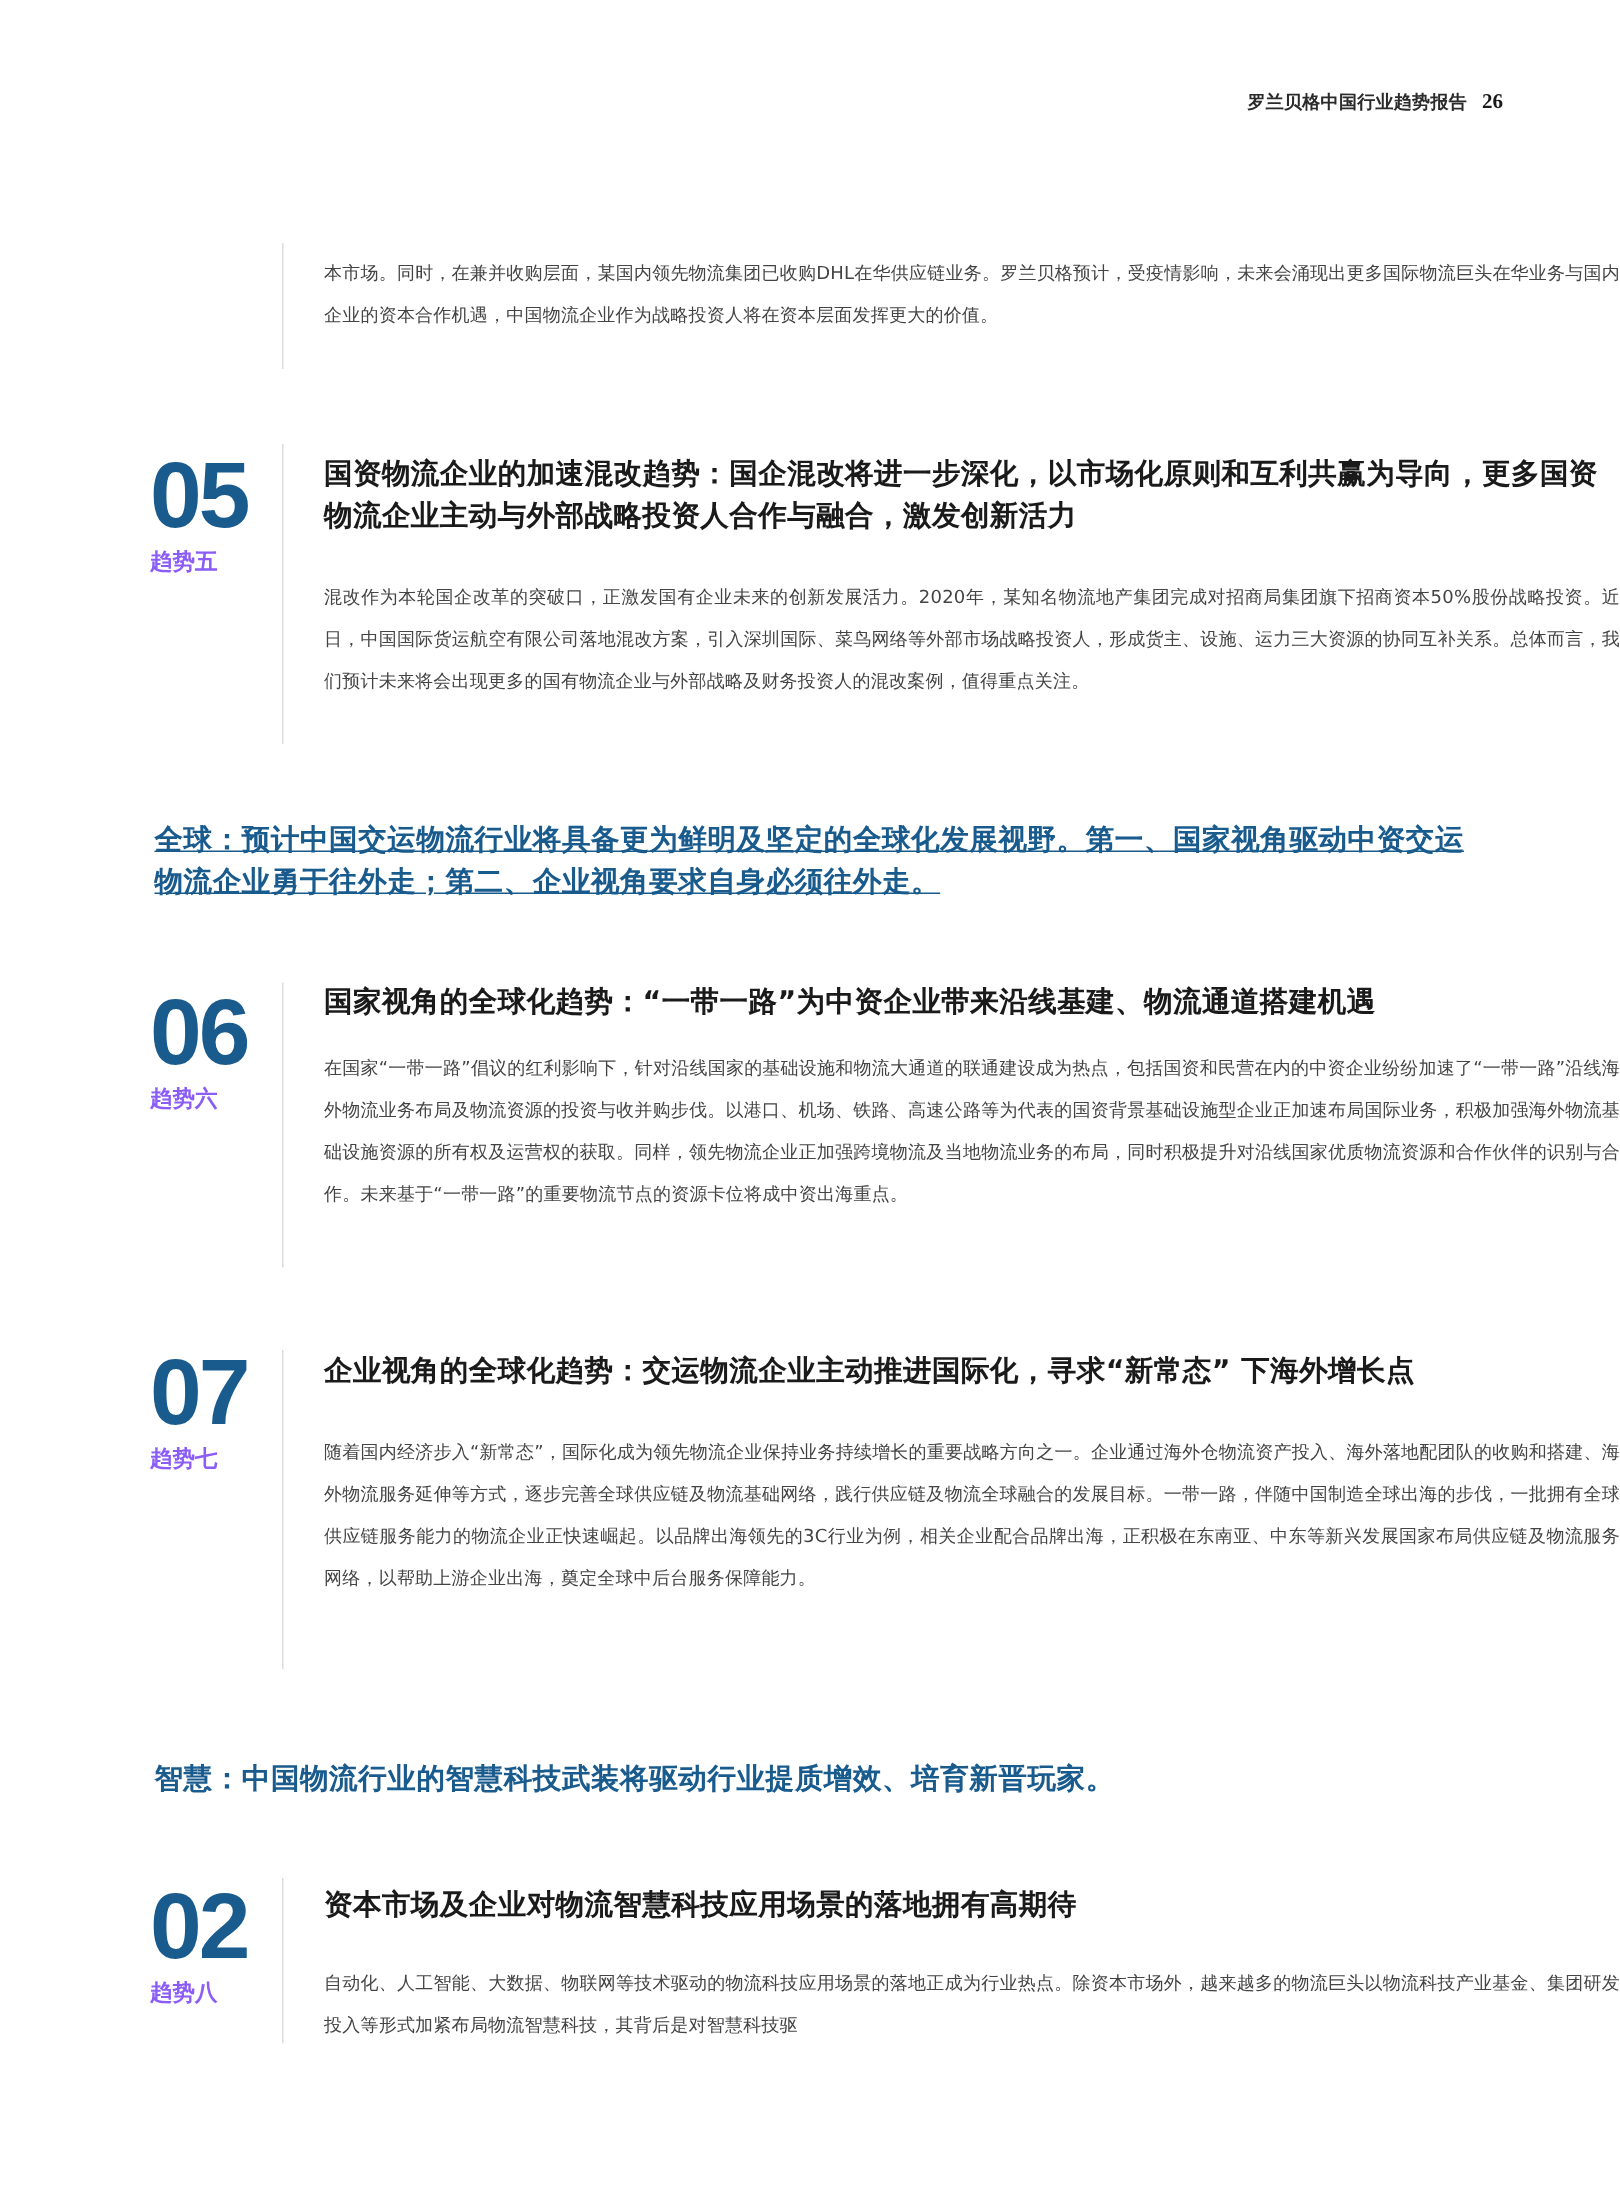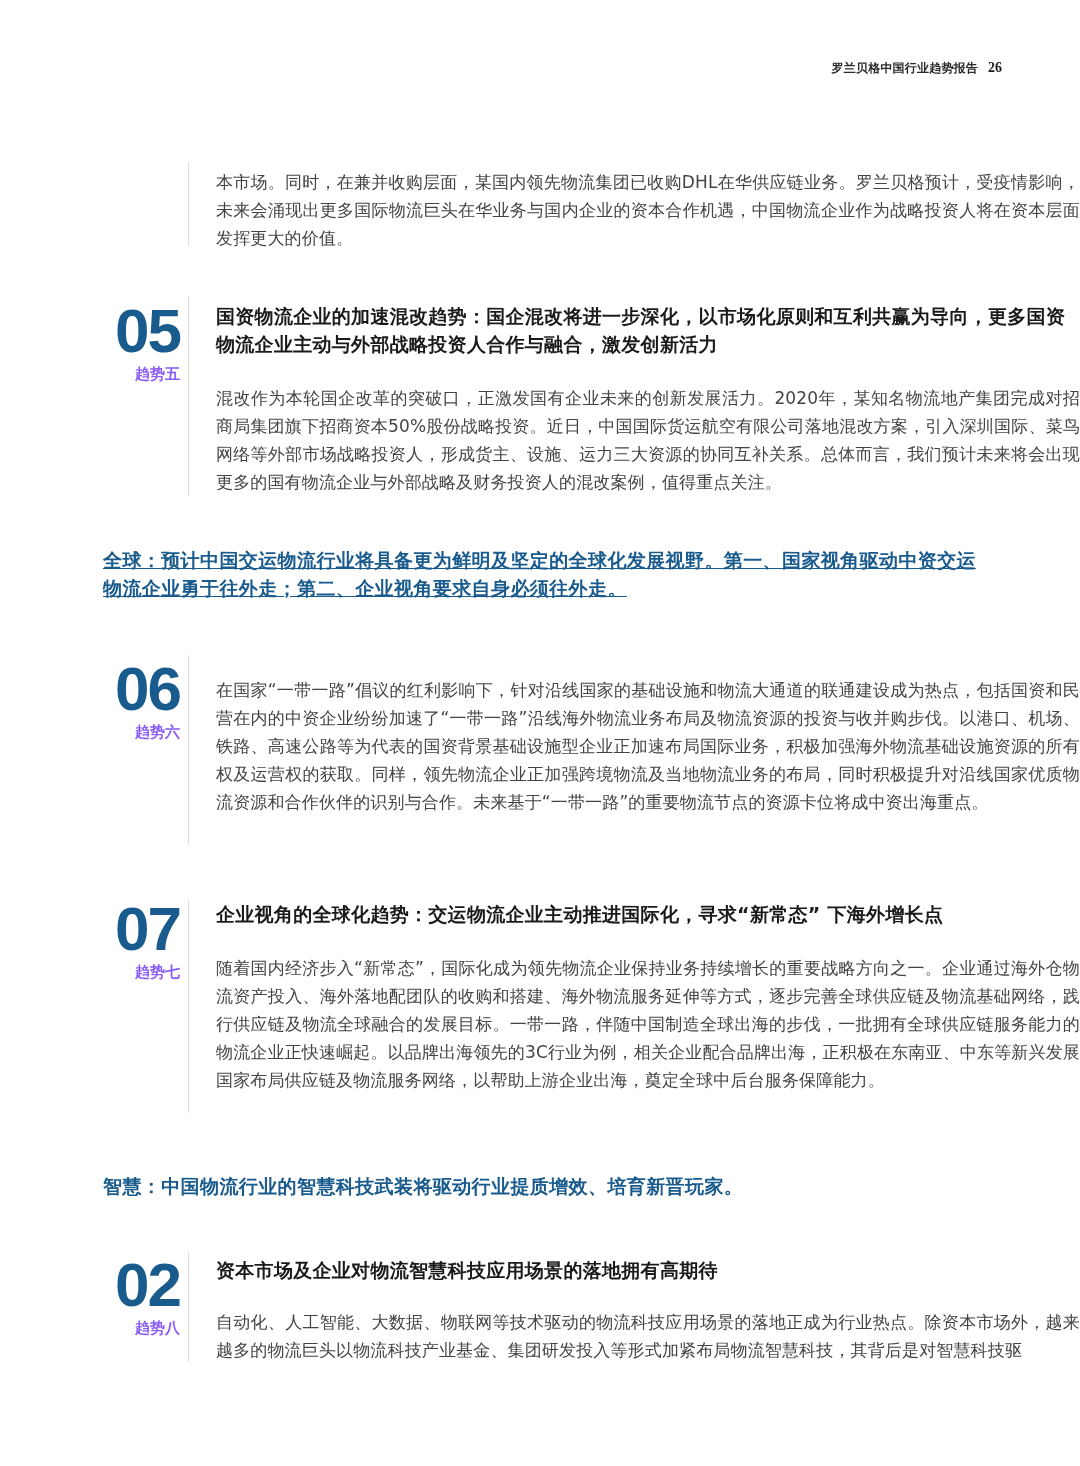--- a/index.html
+++ b/index.html
@@ -26,7 +26,7 @@
     font-size:19px; font-weight:bold; color:#1a1a1a; line-height:28px; margin:0; letter-spacing:0.3px;
   }
   .body-text {
-    font-size:17px; line-height:28px; color:#444; margin:0; text-align:justify; letter-spacing:0.15px;
+    font-size:12px; line-height:28px; color:#444; margin:0; text-align:justify; letter-spacing:0.15px;
   }
   .callout {
     position:absolute; left:103px; width:880px; font-size:19px; font-weight:bold; color:#1a5b8e;

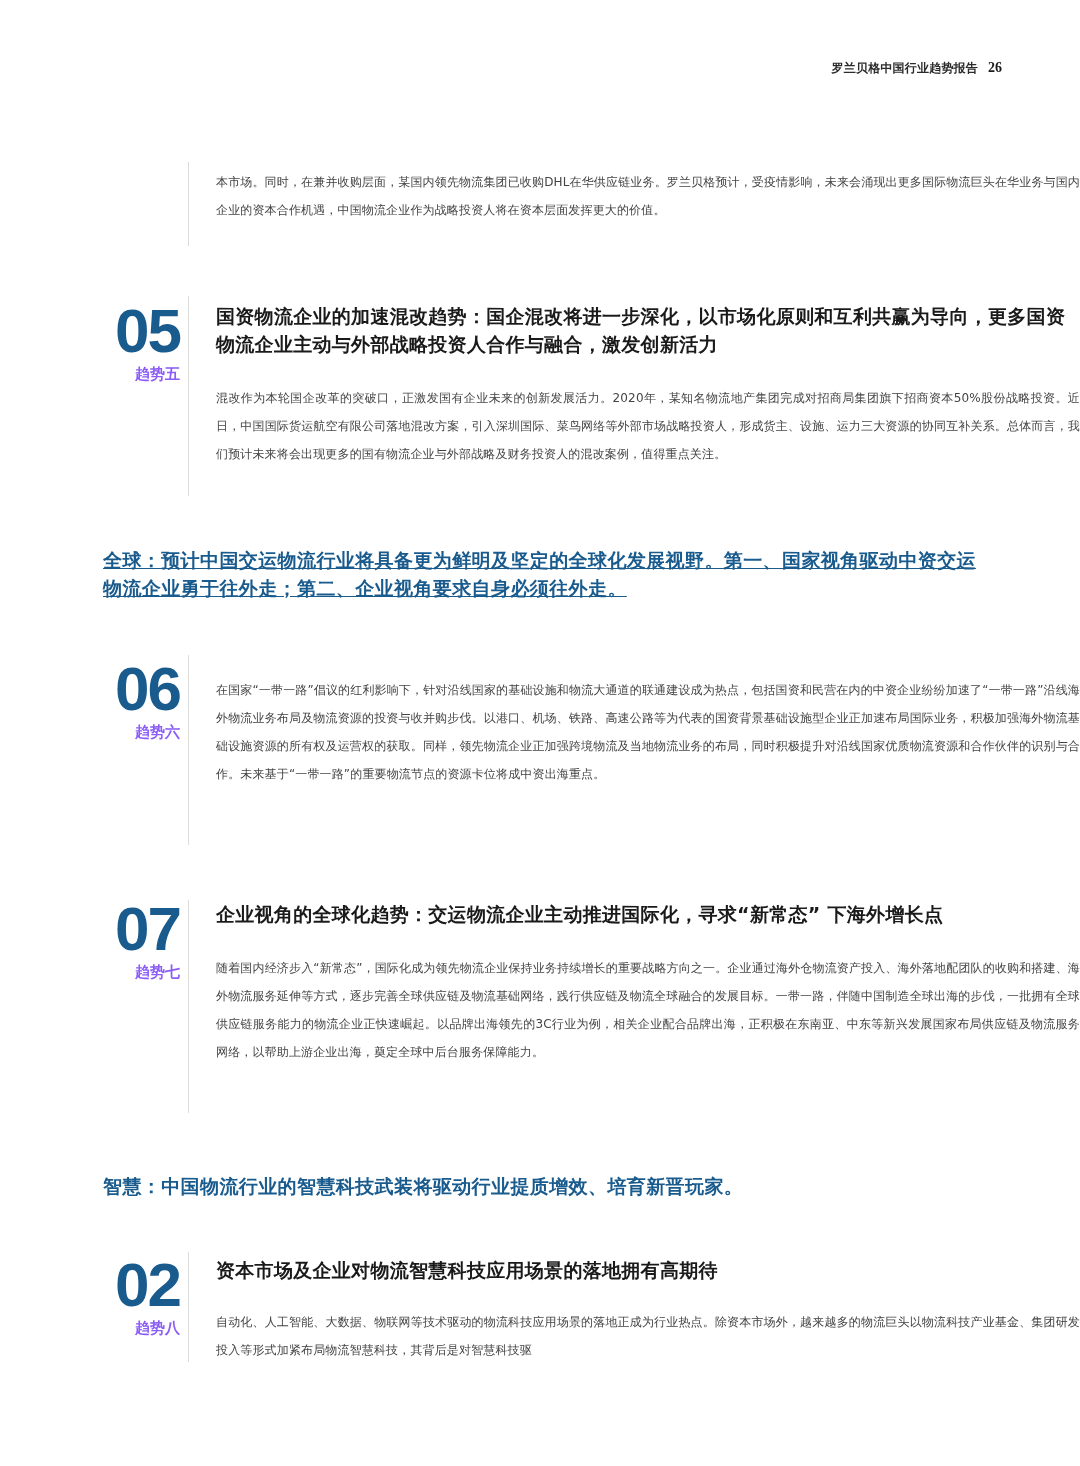--- a/index.html
+++ b/index.html
@@ -14,7 +14,7 @@
   .header .page { font-size:14px; font-weight:bold; color:#1a1a1a; font-family:Liberation Serif, serif; }
 
   .section { position:absolute; left:100px; width:880px; }
-  .num-col { position:absolute; left:0; top:0; width:80px; text-align:right; }
+  .num-col { position:absolute; left:0; top:0; width:80px; text-align:left; }
   .num {
     font-family:"Liberation Sans", sans-serif; font-weight:bold; font-size:62px; line-height:58px;
     color:#1a5b8e; letter-spacing:-2px;

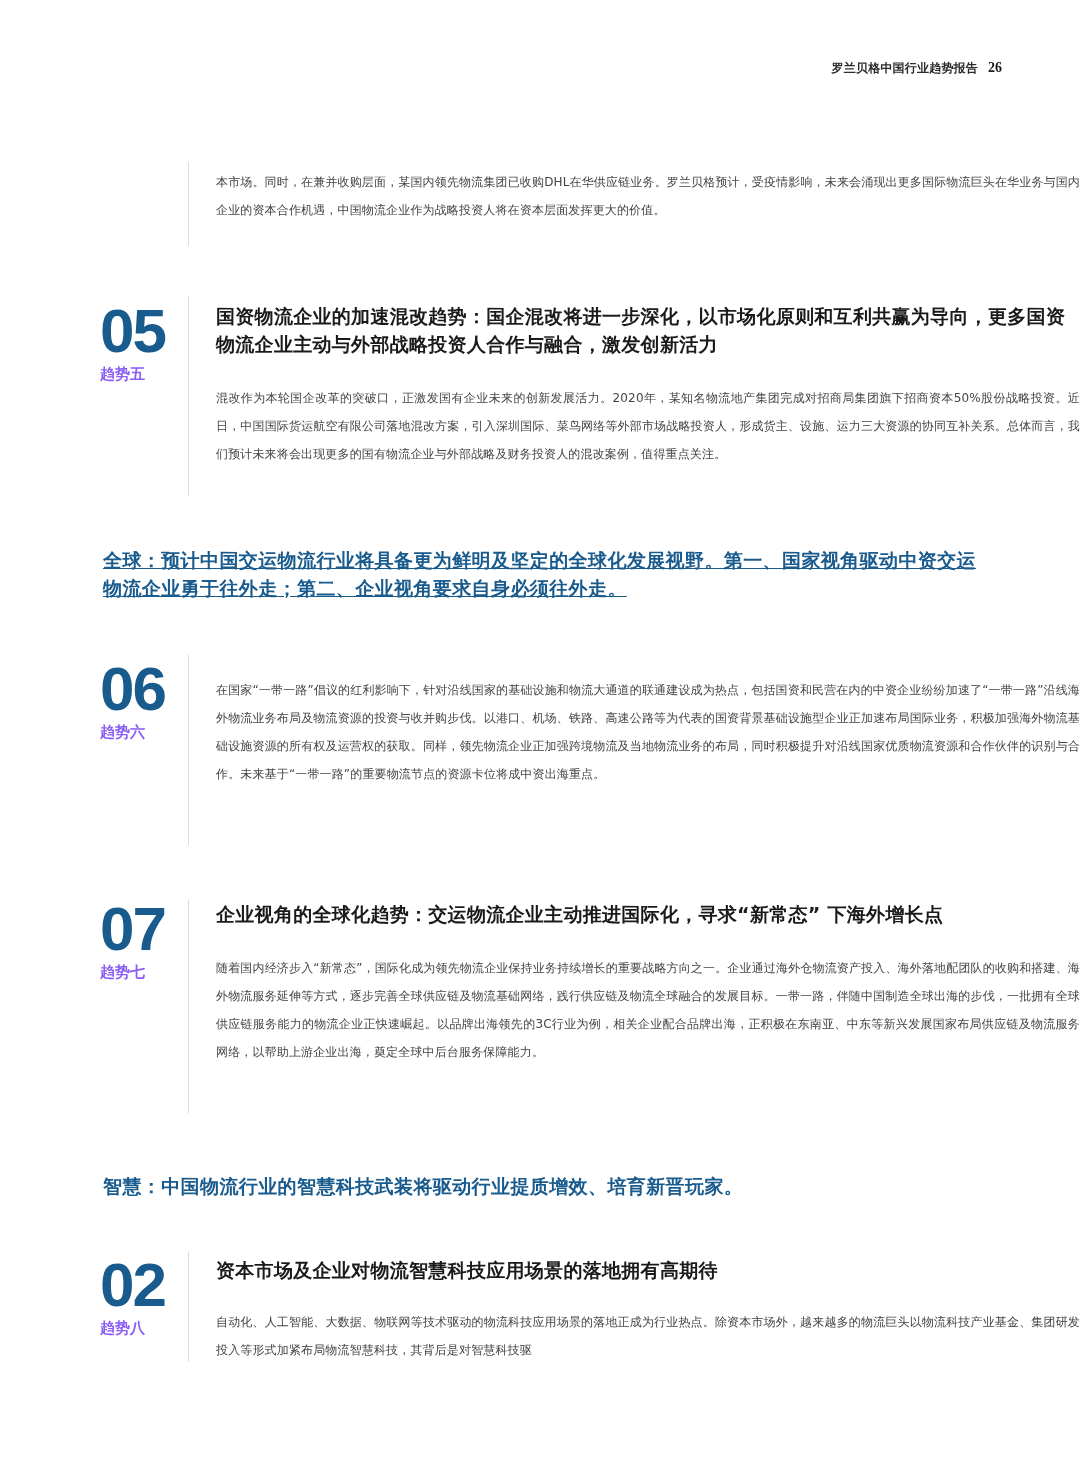--- a/index.html
+++ b/index.html
@@ -69,6 +69,7 @@
   </div>
   <div class="divider" style="top:-5px; height:190px;"></div>
   <div class="content">
+    <h2 class="heading" style="margin-top:-6px;">国家视角的全球化趋势：“一带一路”为中资企业带来沿线基建、物流通道搭建机遇</h2>
     <p class="body-text" style="margin-top:16px;">在国家“一带一路”倡议的红利影响下，针对沿线国家的基础设施和物流大通道的联通建设成为热点，包括国资和民营在内的中资企业纷纷加速了“一带一路”沿线海外物流业务布局及物流资源的投资与收并购步伐。以港口、机场、铁路、高速公路等为代表的国资背景基础设施型企业正加速布局国际业务，积极加强海外物流基础设施资源的所有权及运营权的获取。同样，领先物流企业正加强跨境物流及当地物流业务的布局，同时积极提升对沿线国家优质物流资源和合作伙伴的识别与合作。未来基于“一带一路”的重要物流节点的资源卡位将成中资出海重点。</p>
   </div>
 </div>

